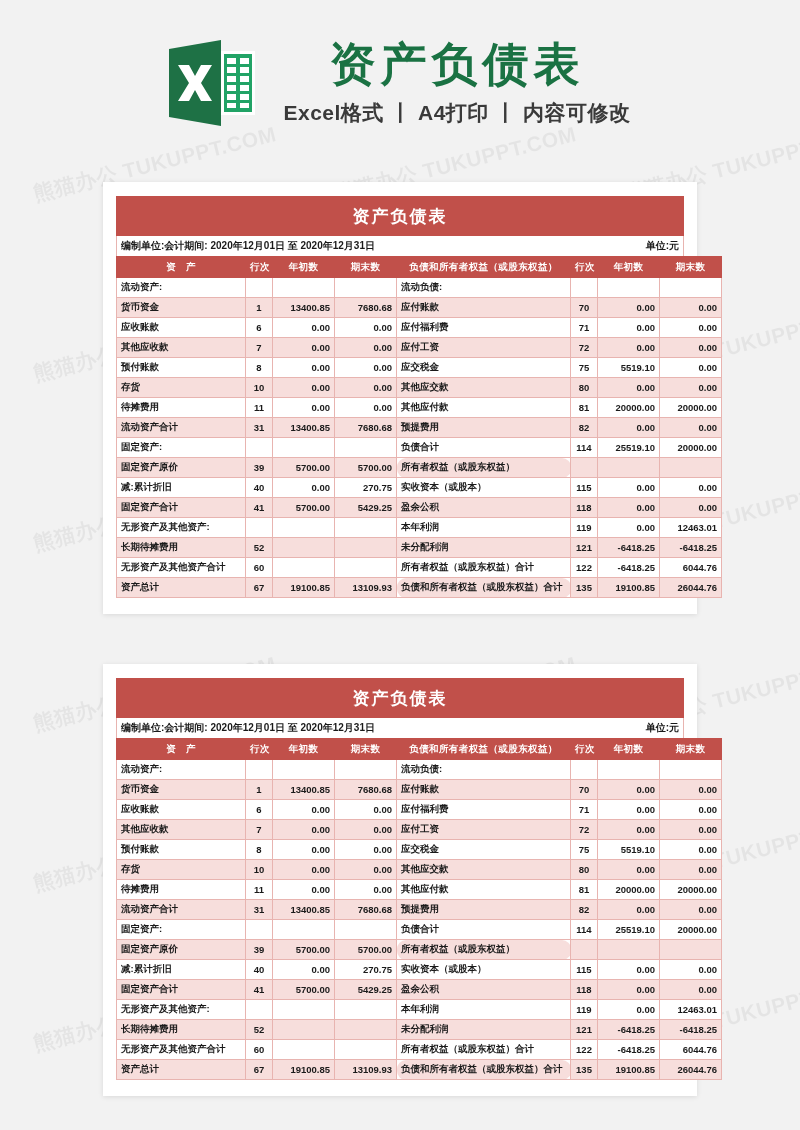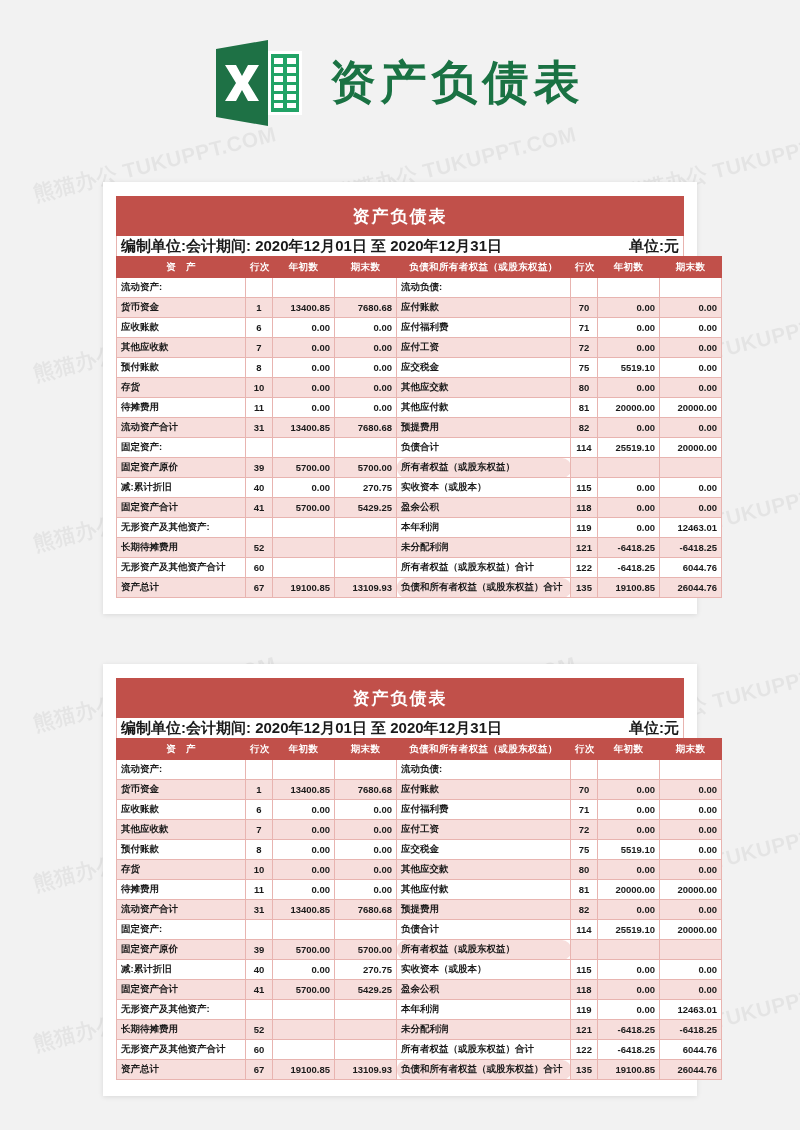--- a/index.html
+++ b/index.html
@@ -163,6 +163,7 @@
   </div>
   <div class="banner-text">
     <div class="banner-title">资产负债表</div>
+    <div class="banner-sub">Excel格式 丨 A4打印 丨 内容可修改</div>
   </div>
 </div>
 

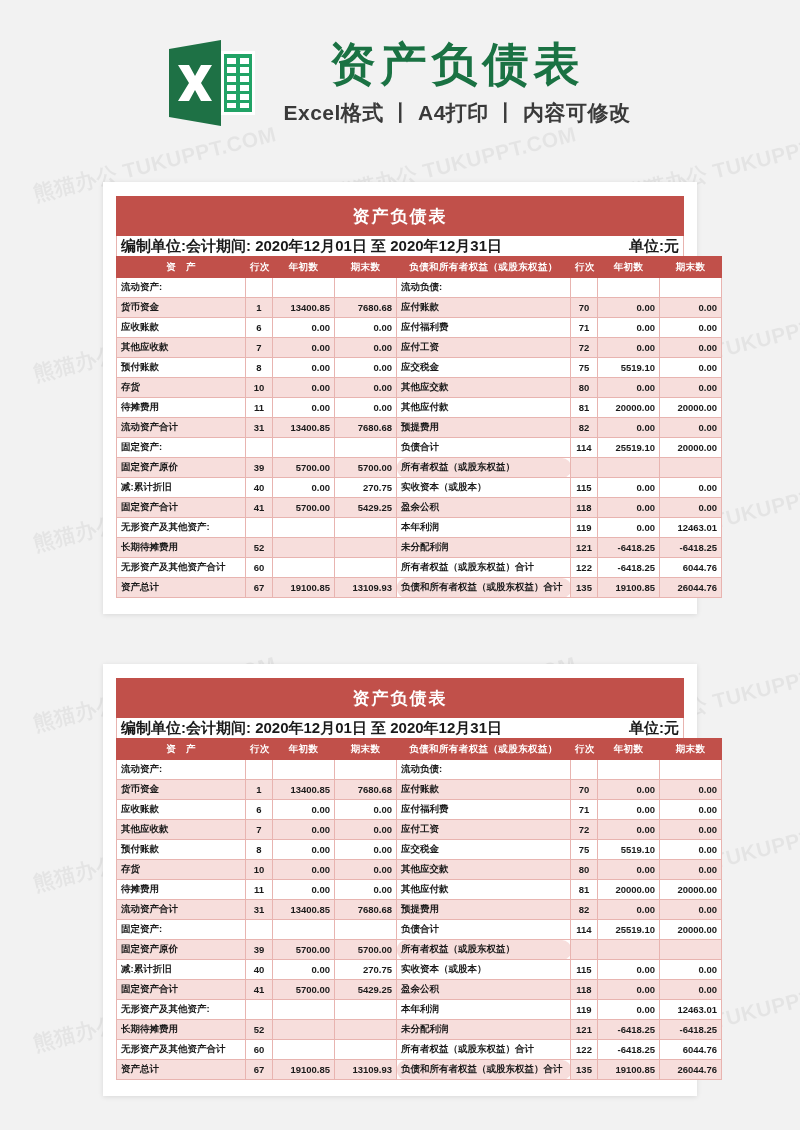--- a/index.html
+++ b/index.html
@@ -68,7 +68,7 @@
   }
   .meta-row {
     display:flex; align-items:center;
-    font-size:15px; color:#1a1a1a; font-weight:bold;
+    font-size:10px; color:#1a1a1a; font-weight:bold;
     border:1px solid #e8b4b0; border-top:none; border-bottom:none;
     height:20px;
     padding:0 4px;

